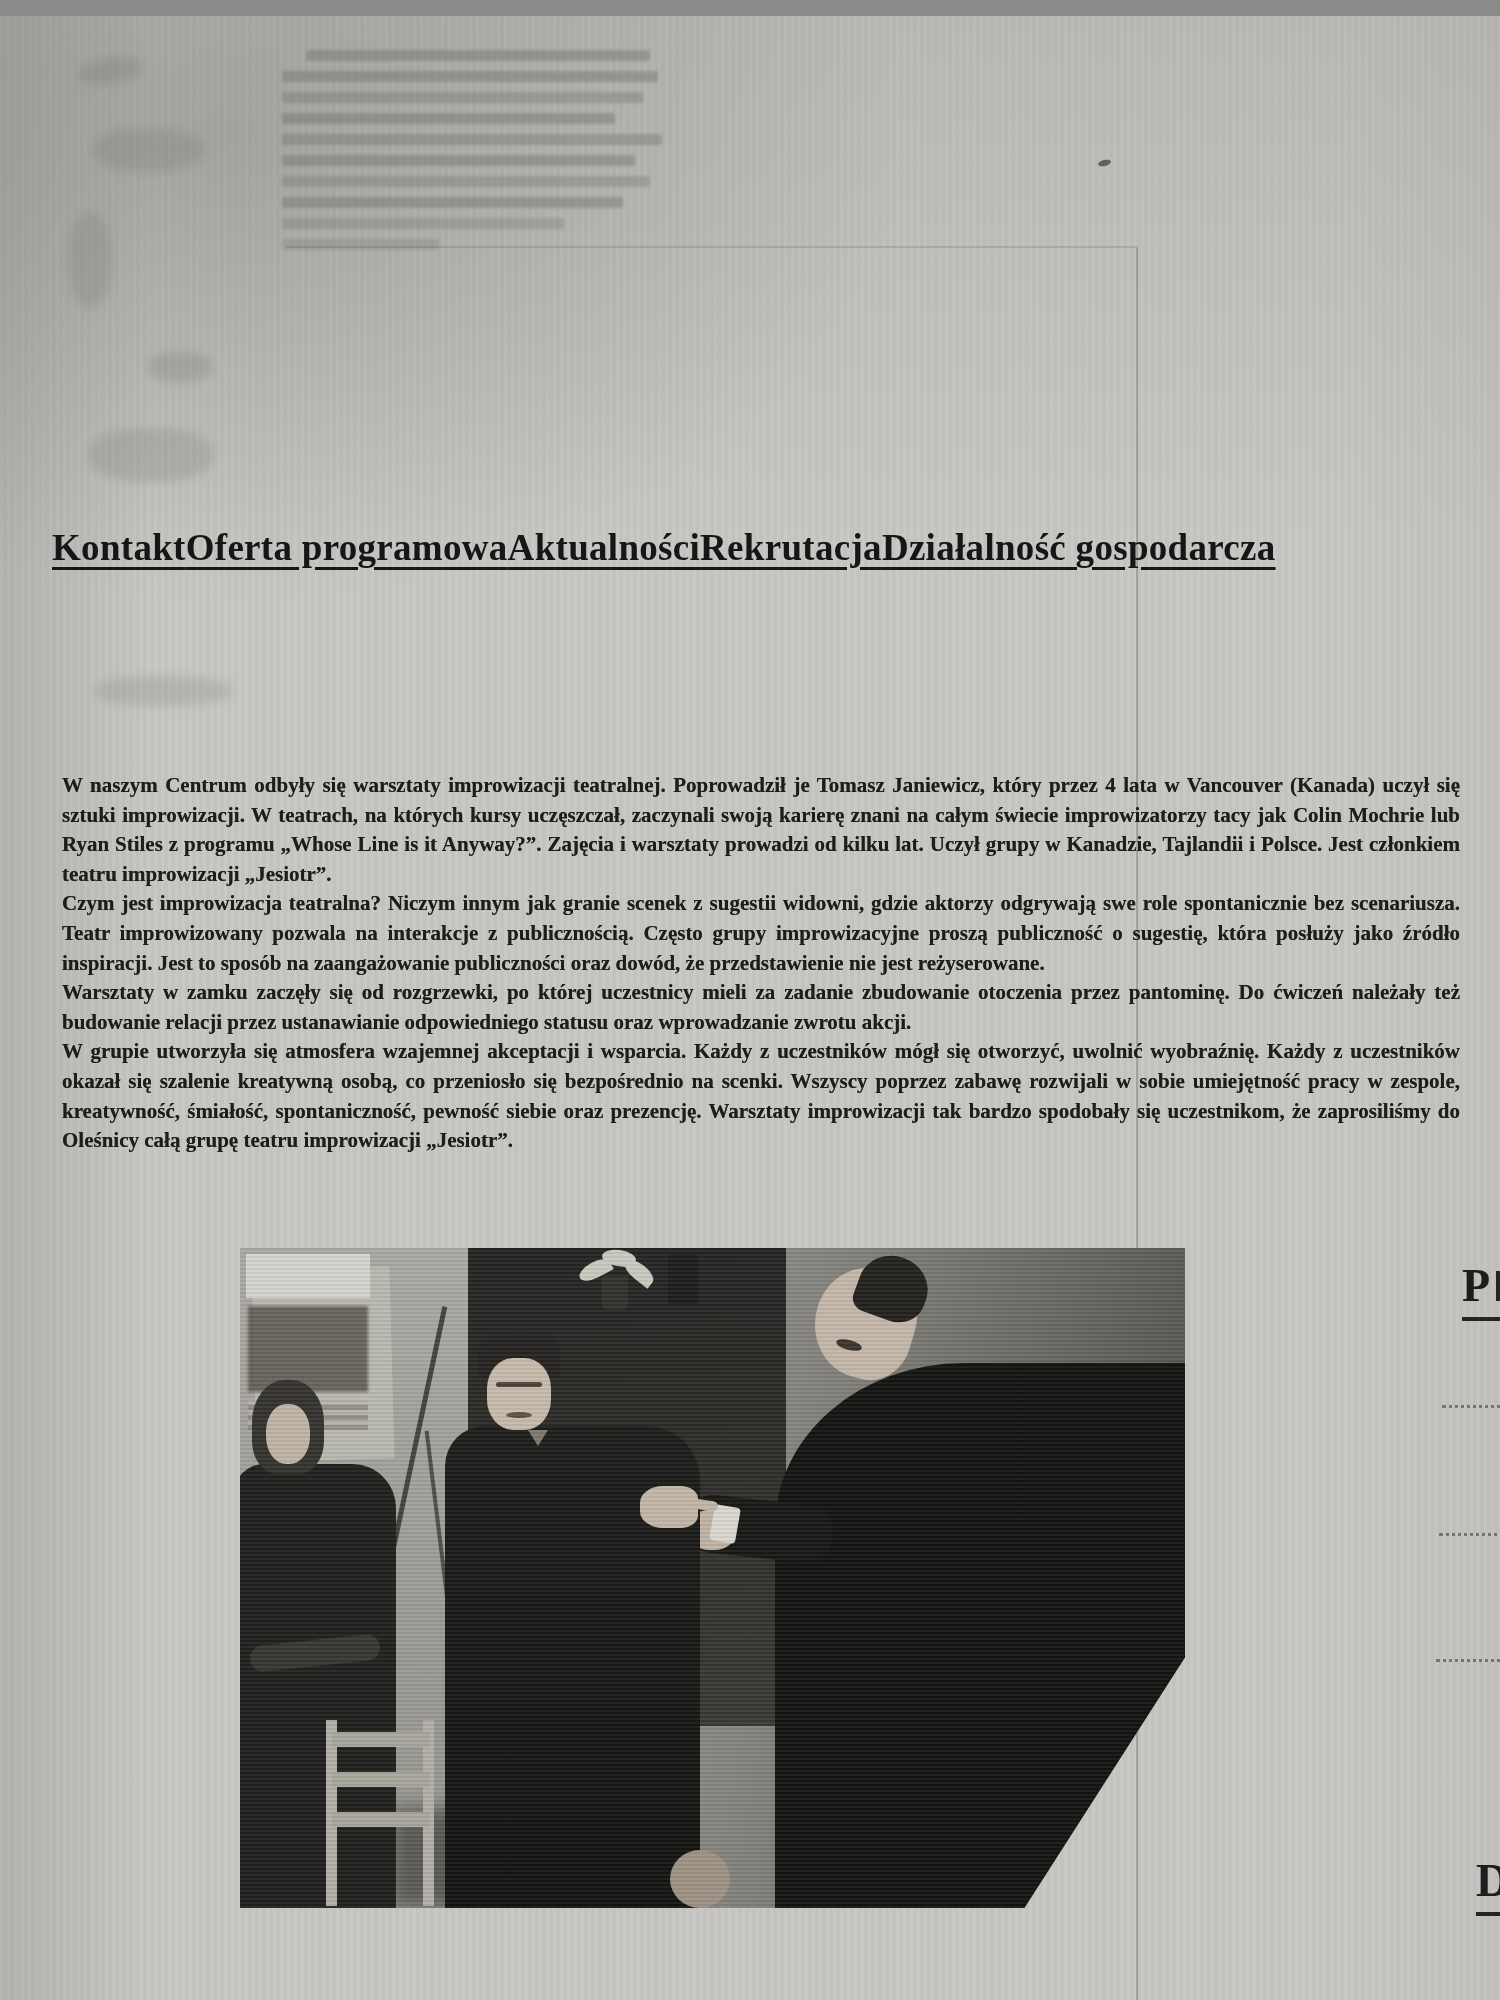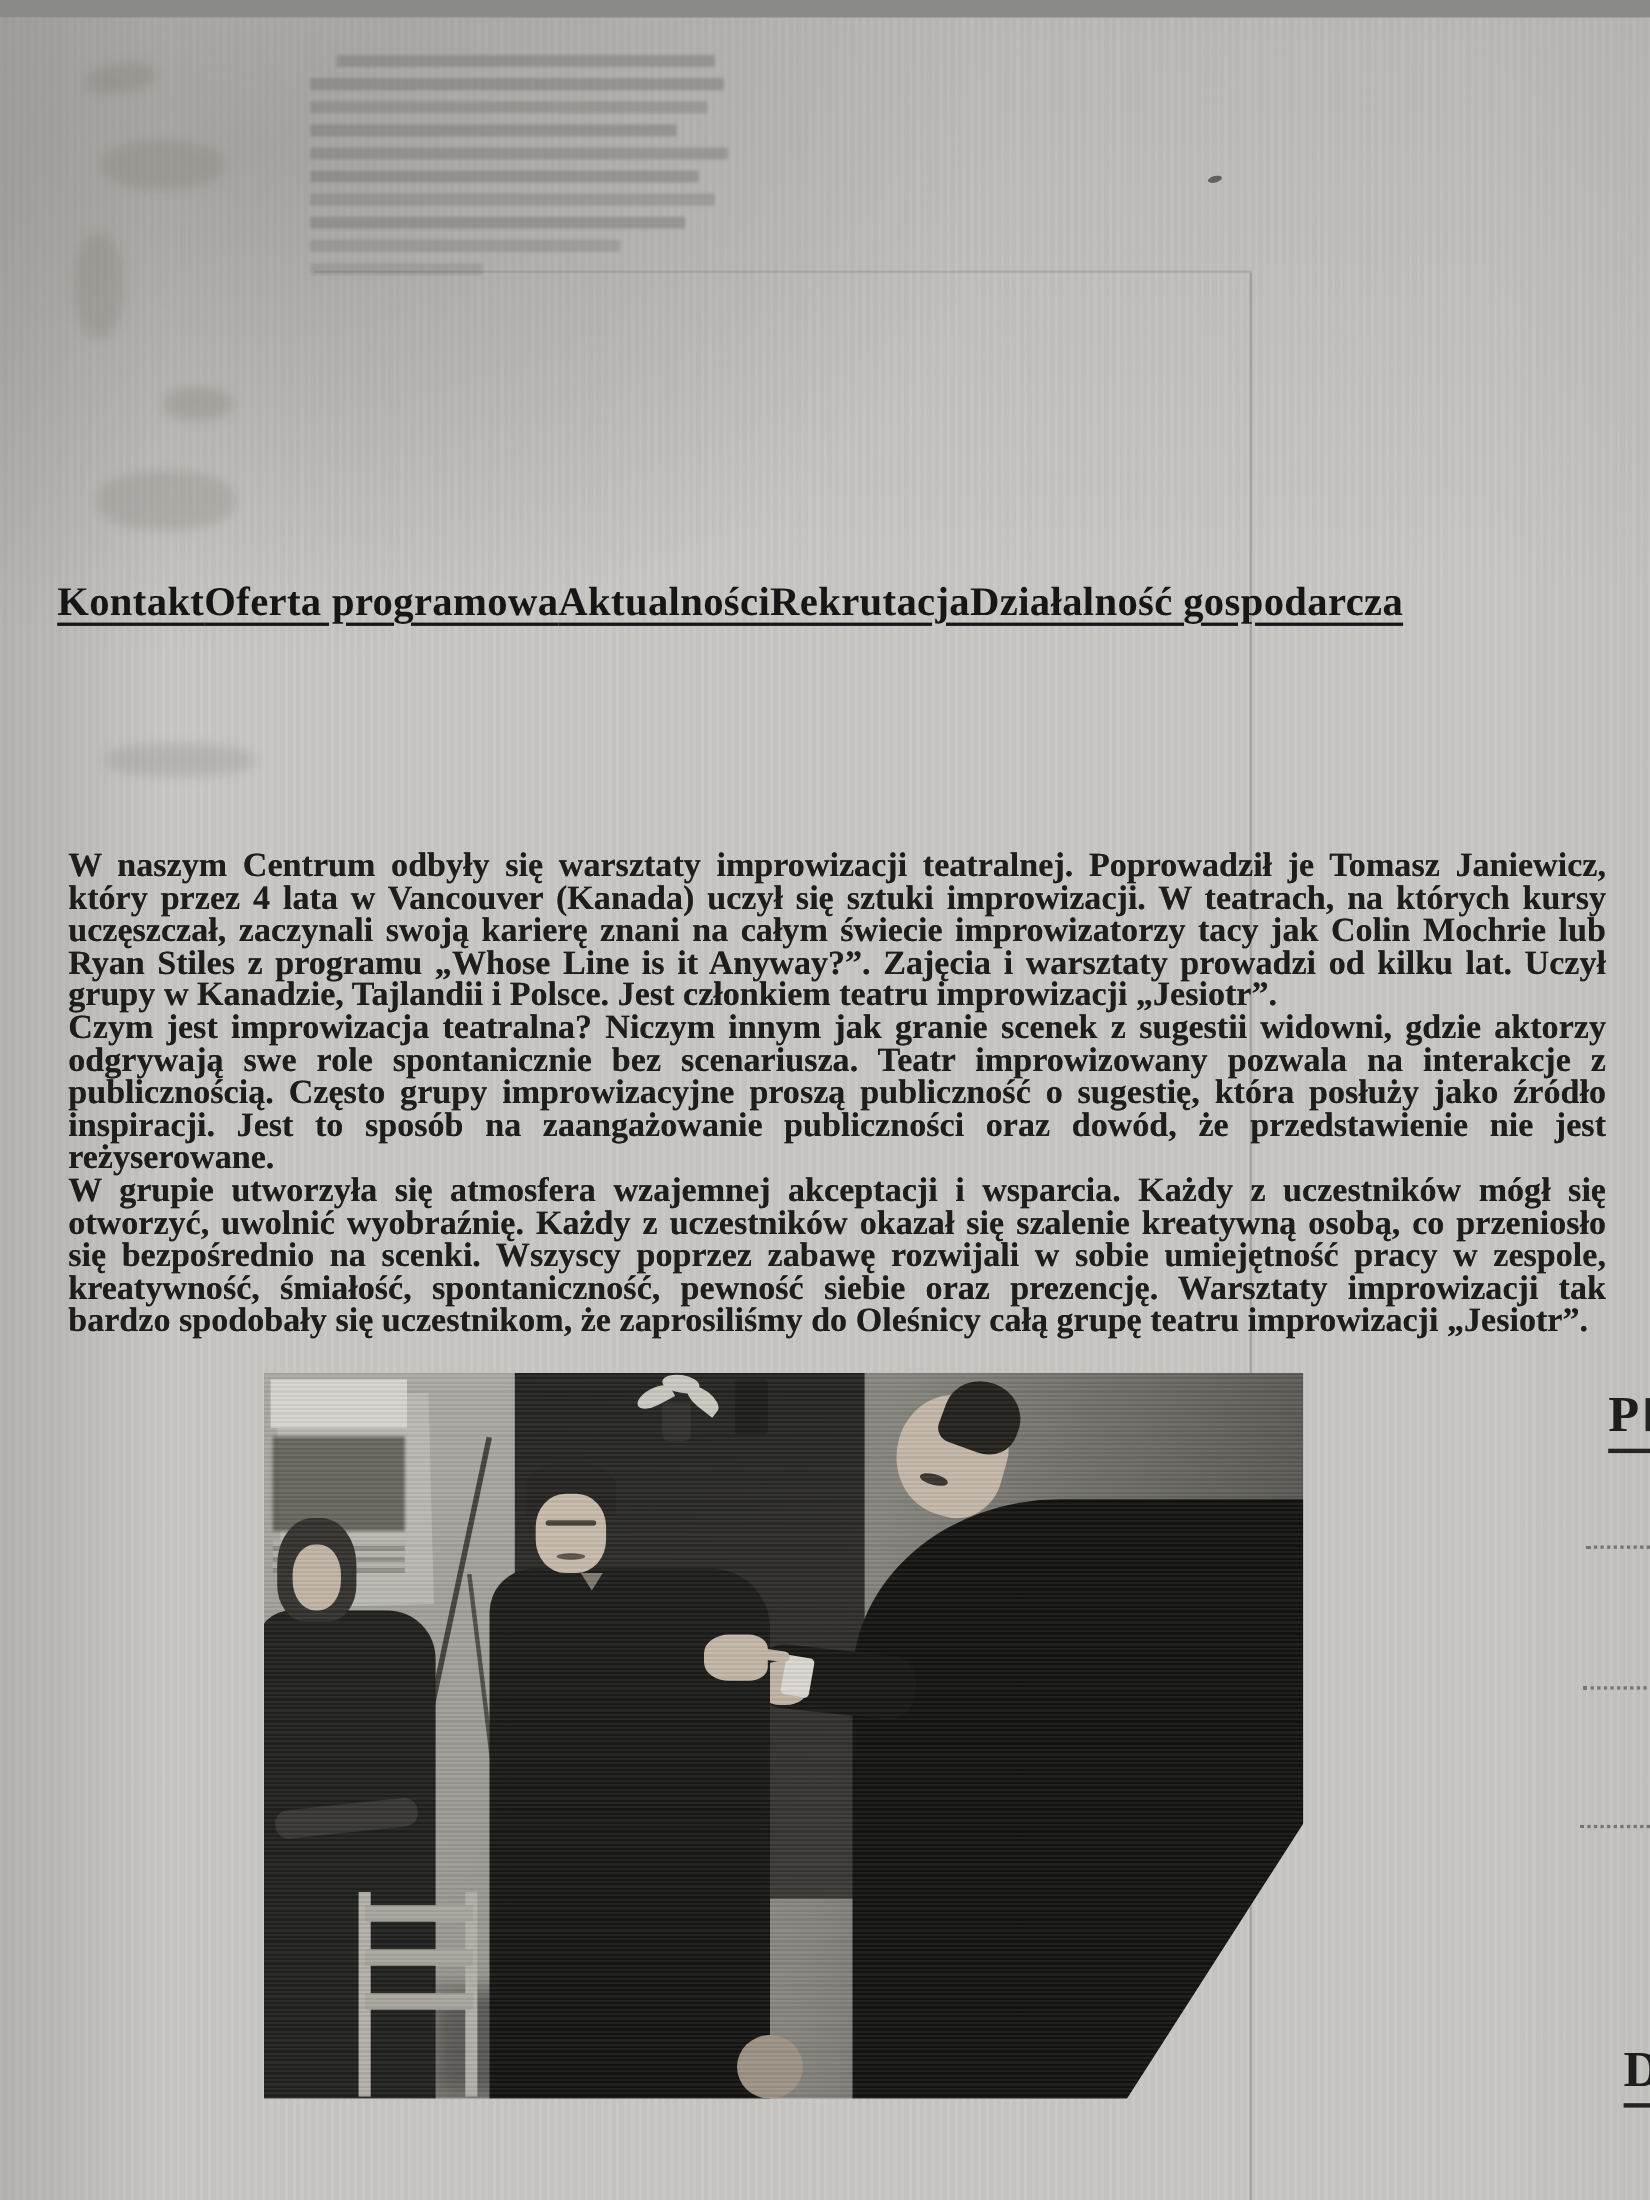--- a/index.html
+++ b/index.html
@@ -47,7 +47,7 @@
       display:inline-block;padding-bottom:4px;border-bottom:4px solid #1a1a1a;color:#141414;
       text-shadow:0 0 .6px rgba(20,20,20,.8);}
   
-  .article{position:absolute;left:62px;top:755px;width:1398px;font-size:31px;line-height:29.6px;
+  .article{position:absolute;left:62px;top:755px;width:1398px;font-size:21px;line-height:29.6px;
            font-weight:bold;text-align:justify;color:#1d1d1c;text-shadow:0 0 .5px rgba(30,30,28,.65);font-family:Liberation Serif, serif;}
   .article p{margin:0;}
   

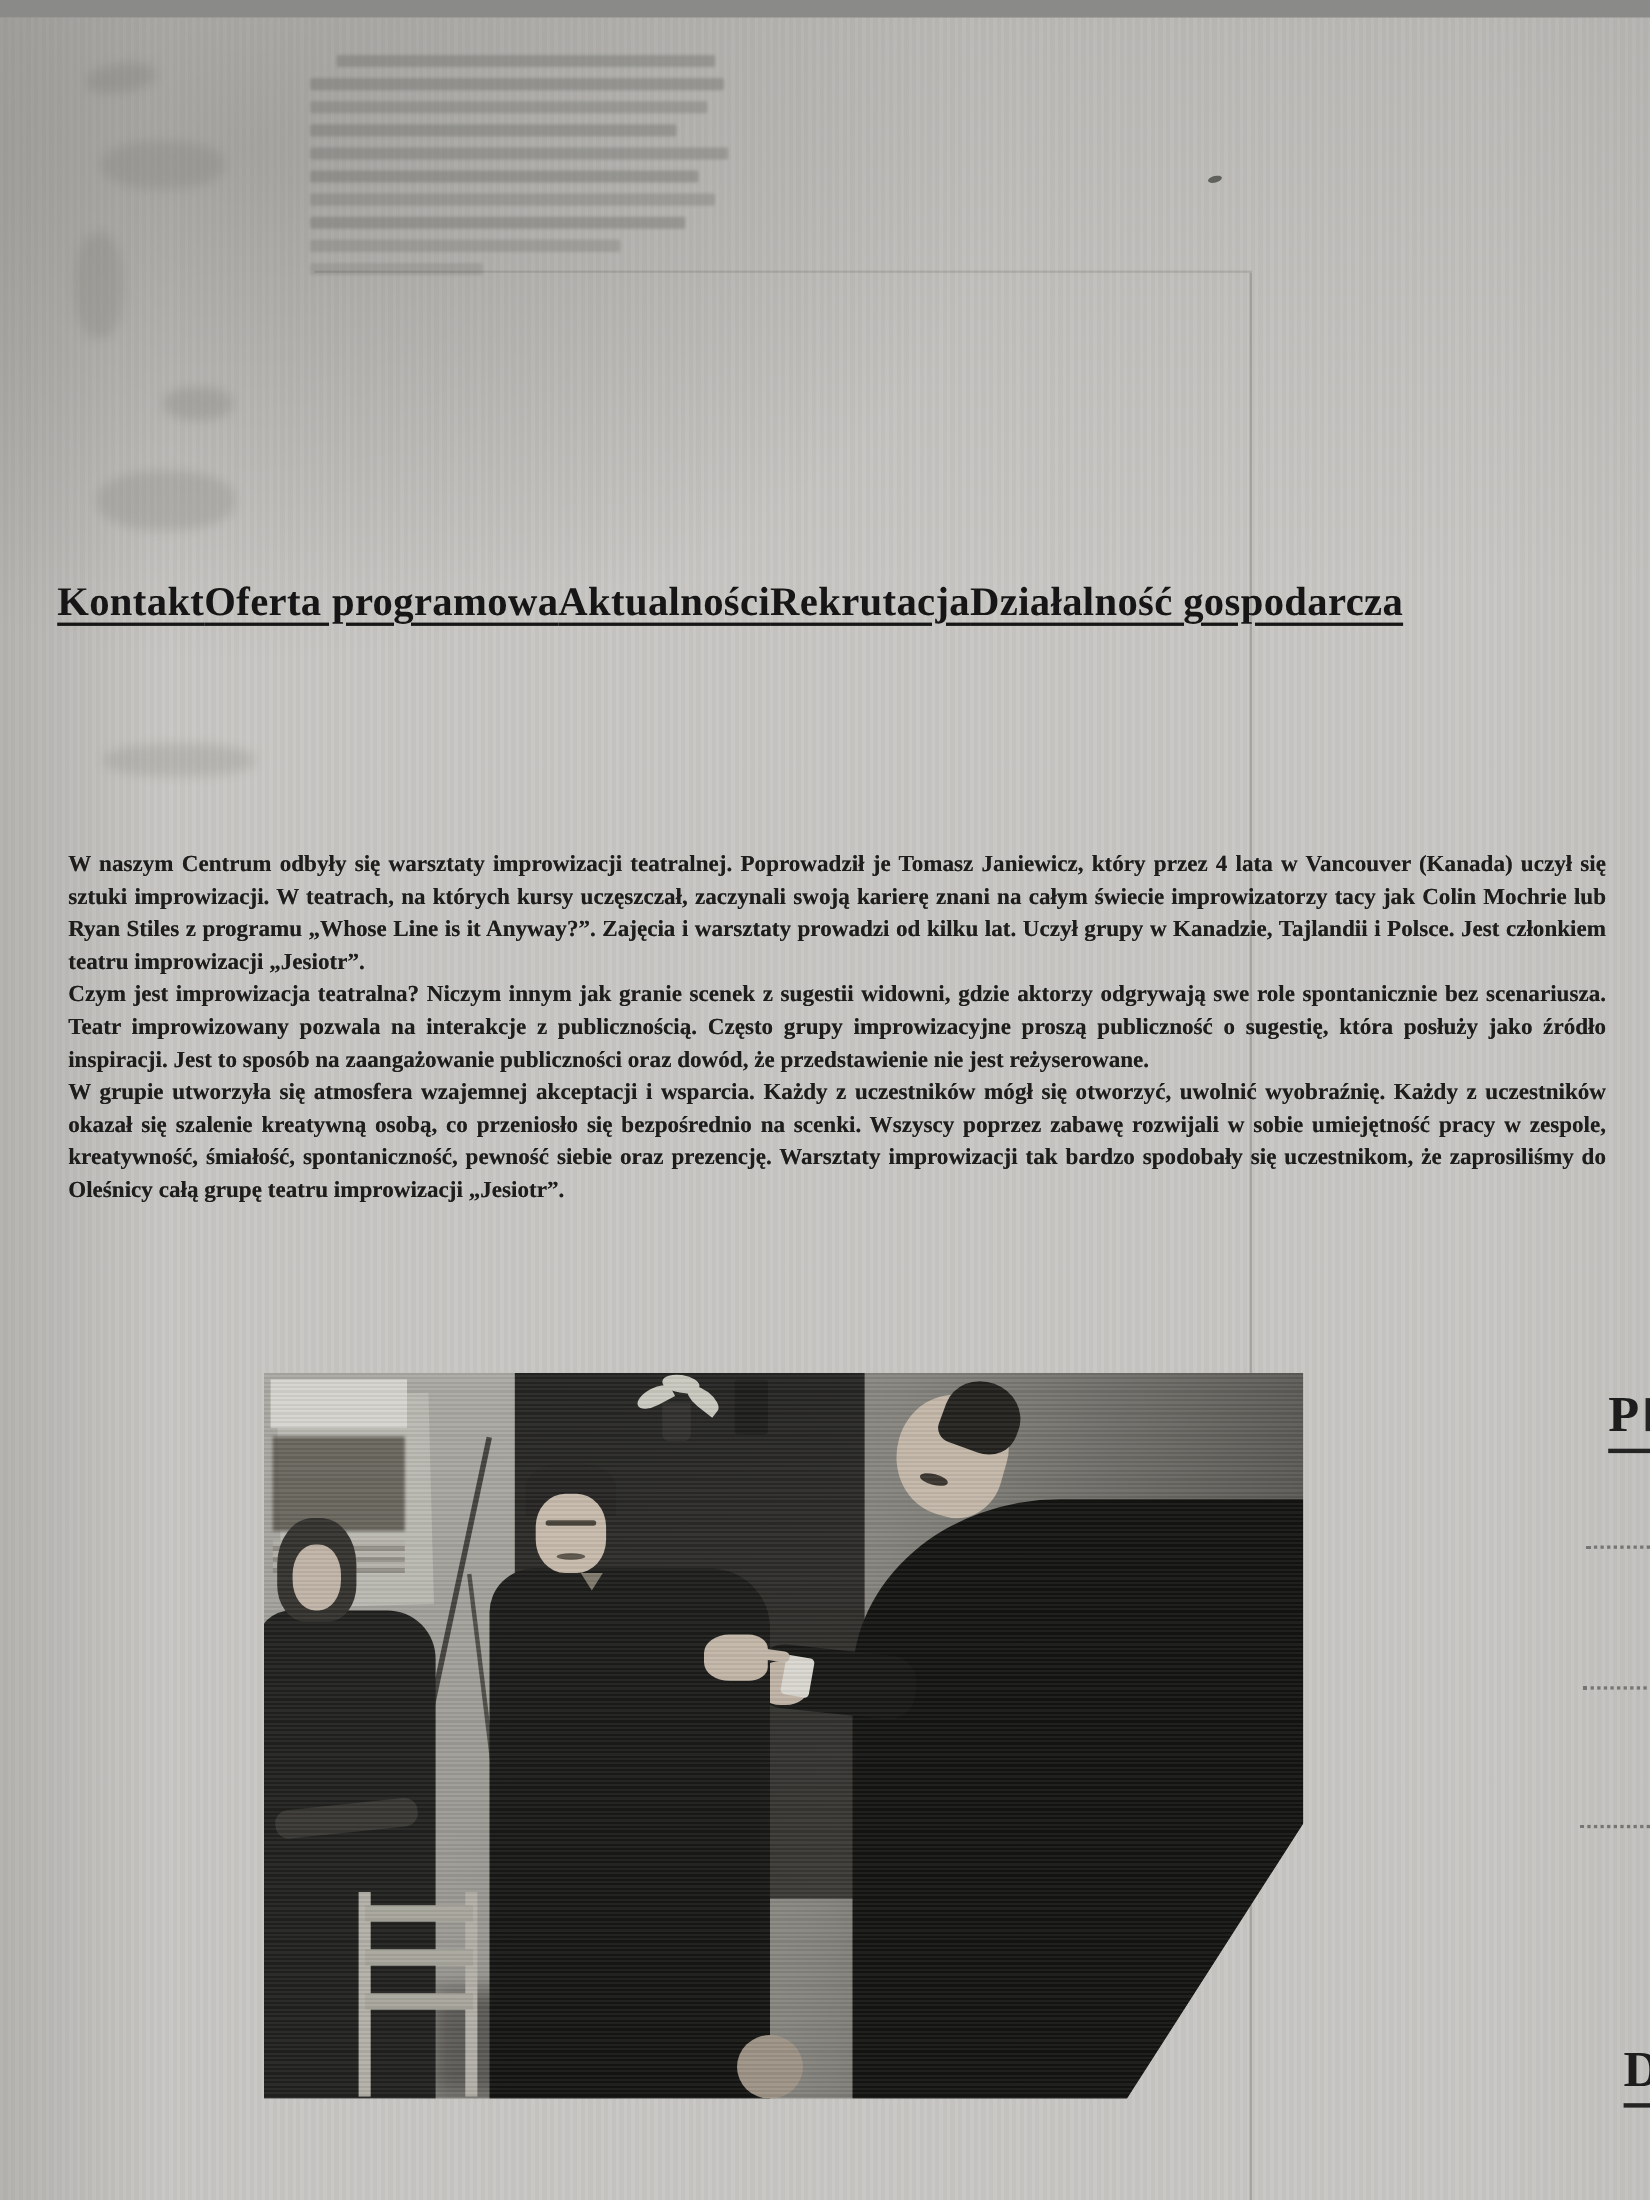--- a/index.html
+++ b/index.html
@@ -138,6 +138,7 @@
   <div class="article">
     <p>W naszym Centrum odbyły się warsztaty improwizacji teatralnej. Poprowadził je Tomasz Janiewicz, który przez 4 lata w Vancouver (Kanada) uczył się sztuki improwizacji. W teatrach, na których kursy uczęszczał, zaczynali swoją karierę znani na całym świecie improwizatorzy tacy jak Colin Mochrie lub Ryan Stiles z programu „Whose Line is it Anyway?”. Zajęcia i warsztaty prowadzi od kilku lat. Uczył grupy w Kanadzie, Tajlandii i Polsce. Jest członkiem teatru improwizacji „Jesiotr”.</p>
     <p>Czym jest improwizacja teatralna? Niczym innym jak granie scenek z sugestii widowni, gdzie aktorzy odgrywają swe role spontanicznie bez scenariusza. Teatr improwizowany pozwala na interakcje z publicznością. Często grupy improwizacyjne proszą publiczność o sugestię, która posłuży jako źródło inspiracji. Jest to sposób na zaangażowanie publiczności oraz dowód, że przedstawienie nie jest reżyserowane.</p>
+    <p>Warsztaty w zamku zaczęły się od rozgrzewki, po której uczestnicy mieli za zadanie zbudowanie otoczenia przez pantominę. Do ćwiczeń należały też budowanie relacji przez ustanawianie odpowiedniego statusu oraz wprowadzanie zwrotu akcji.</p>
     <p>W grupie utworzyła się atmosfera wzajemnej akceptacji i wsparcia. Każdy z uczestników mógł się otworzyć, uwolnić wyobraźnię. Każdy z uczestników okazał się szalenie kreatywną osobą, co przeniosło się bezpośrednio na scenki. Wszyscy poprzez zabawę rozwijali w sobie umiejętność pracy w zespole, kreatywność, śmiałość, spontaniczność, pewność siebie oraz prezencję. Warsztaty improwizacji tak bardzo spodobały się uczestnikom, że zaprosiliśmy do Oleśnicy całą grupę teatru improwizacji „Jesiotr”.</p>
   </div>
 

